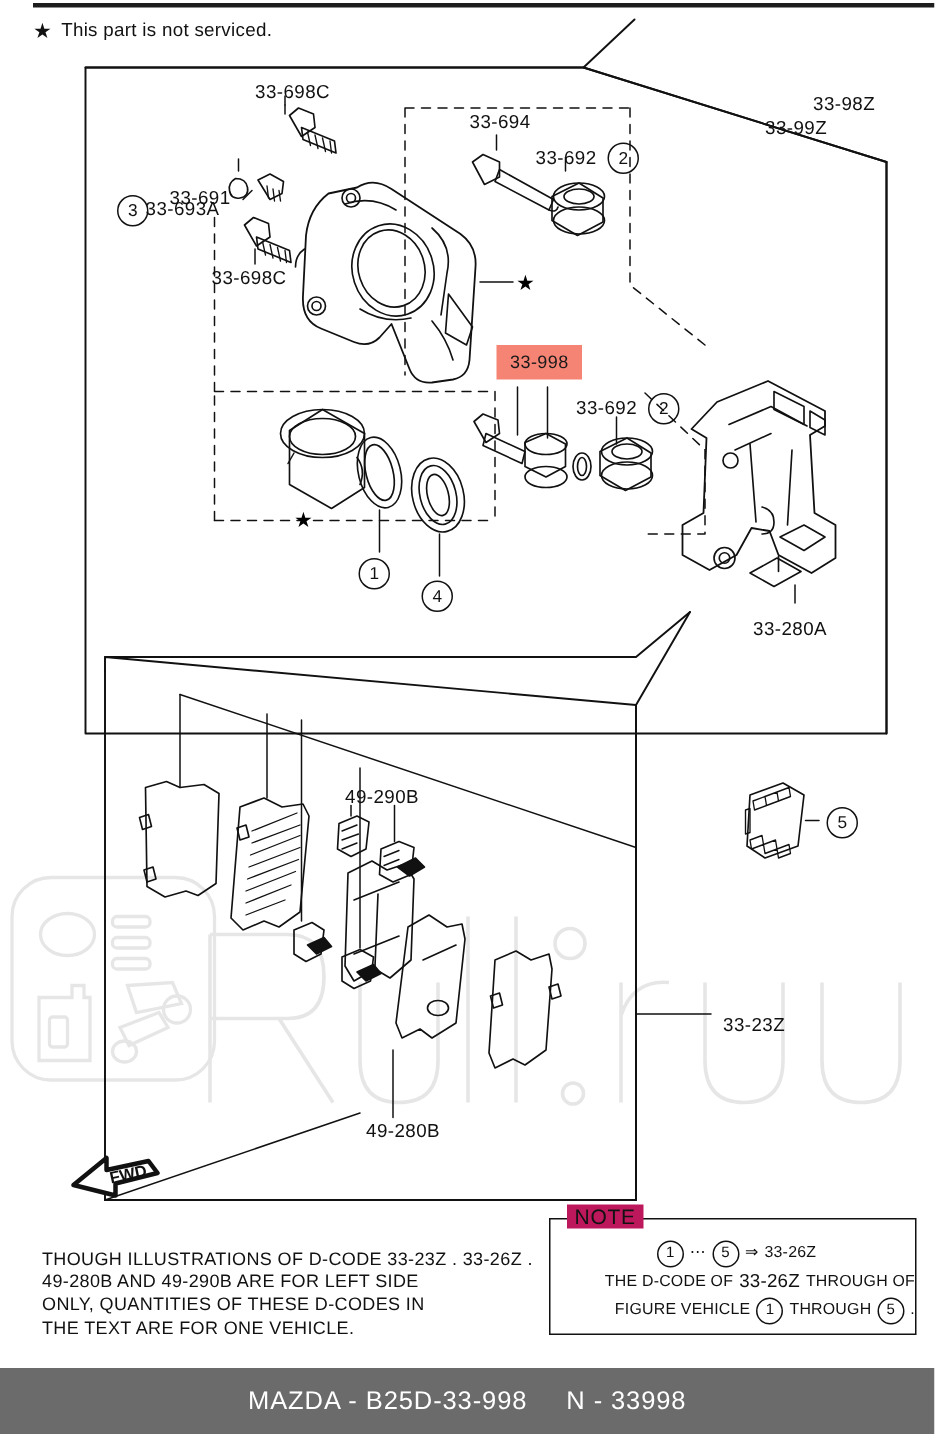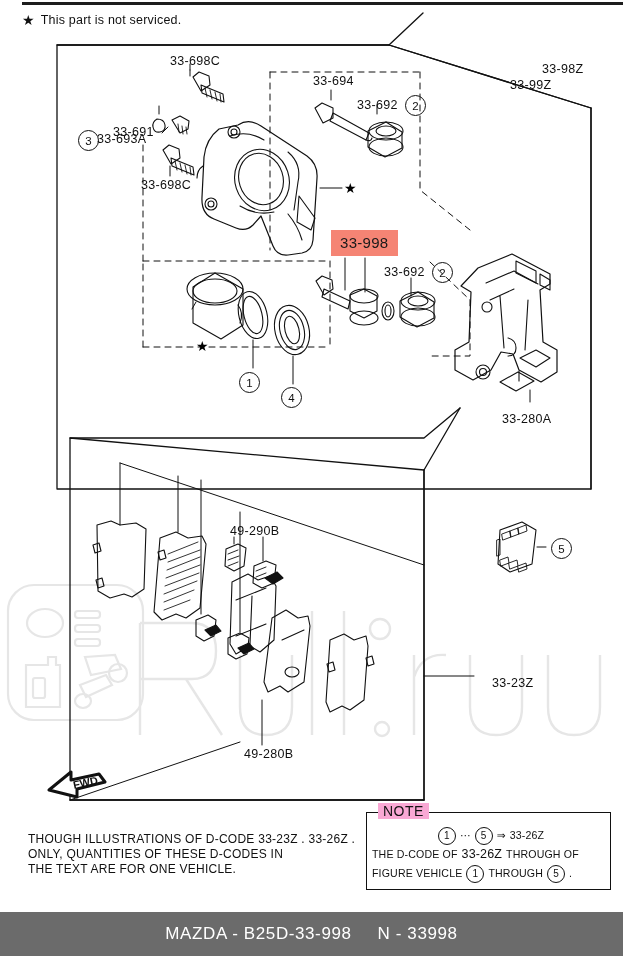--- a/index.html
+++ b/index.html
@@ -57,7 +57,7 @@
     left: 331px; top: 230px;
     background: #f58474;
     color: #1a1a1a;
-    font-size: 15px;
+    font-size: 12px;
     padding: 4px 9px 5px 9px;
     letter-spacing: .3px;
     white-space: nowrap;

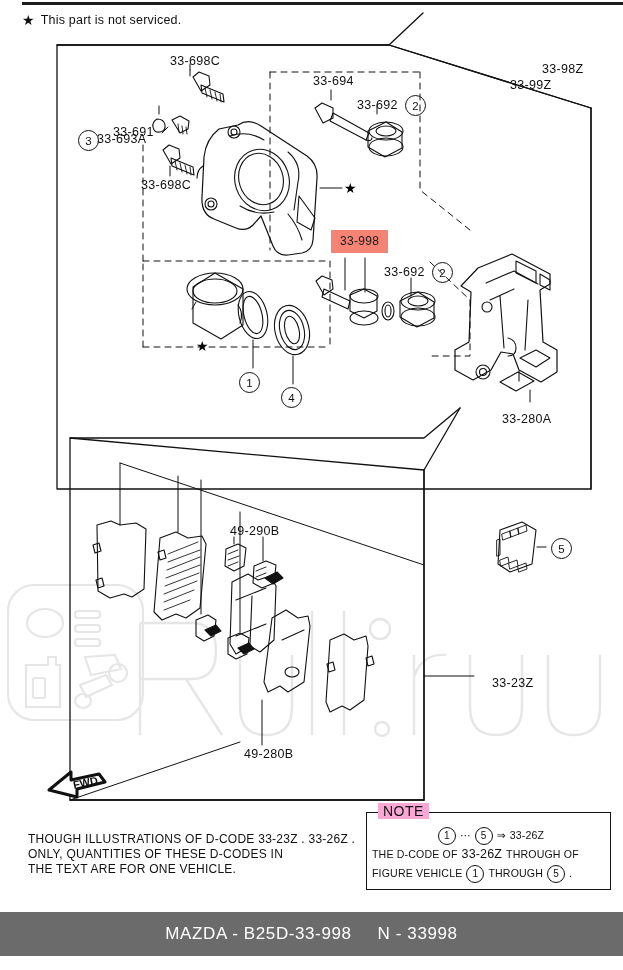--- a/index.html
+++ b/index.html
@@ -422,7 +422,7 @@
 
 <div class="lbl" style="left:230px; top:524px;">49-290B</div>
 <div class="lbl" style="left:244px; top:747px;">49-280B</div>
-<div class="lbl" style="left:492px; top:676px;">33-23Z</div>
+<div class="lbl" style="left:482px; top:676px;">33-23Z</div>
 <div class="circ" style="left:551px; top:538px;">5</div>
 
 <div id="fwd-marker">

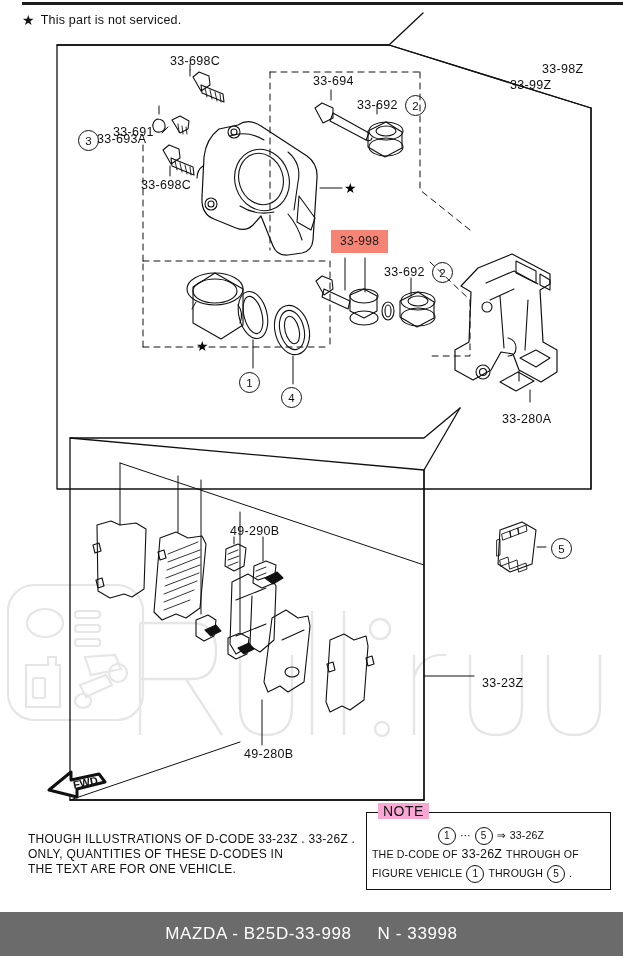--- a/index.html
+++ b/index.html
@@ -119,7 +119,7 @@
   #note-title {
     position: absolute;
     left: 378px; top: 803px;
-    background: #f9a8d4;
+    background: #be185d;
     padding: 0 5px;
     font-size: 14px;
     letter-spacing: .5px;

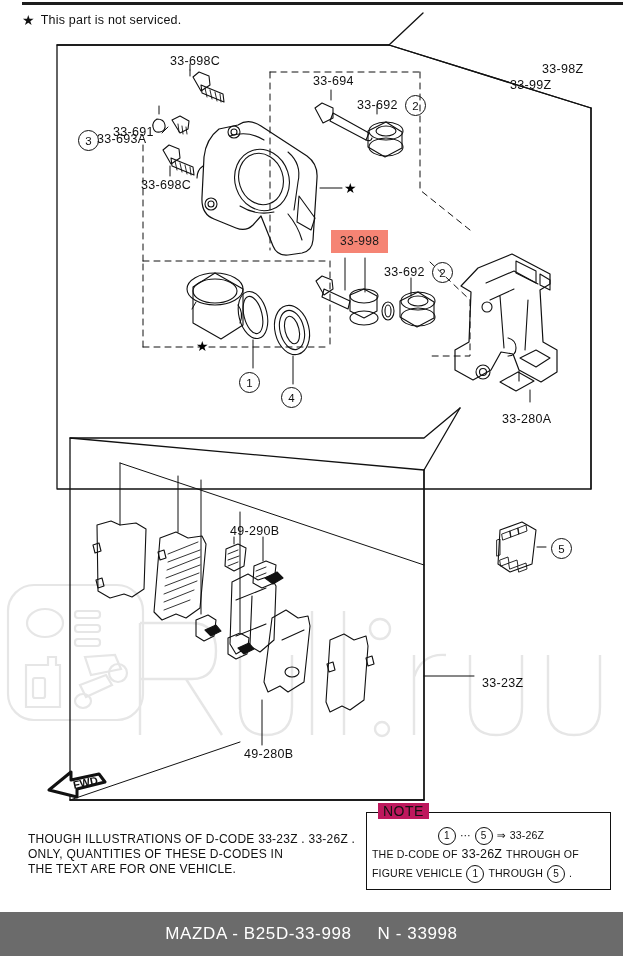--- a/index.html
+++ b/index.html
@@ -434,6 +434,7 @@
 
 <div id="legal-block">
   <div>THOUGH ILLUSTRATIONS OF D-CODE 33-23Z . 33-26Z .</div>
+  <div>49-280B  AND  49-290B  ARE FOR LEFT SIDE</div>
   <div>ONLY, QUANTITIES OF THESE D-CODES IN</div>
   <div>THE TEXT ARE FOR ONE VEHICLE.</div>
 </div>

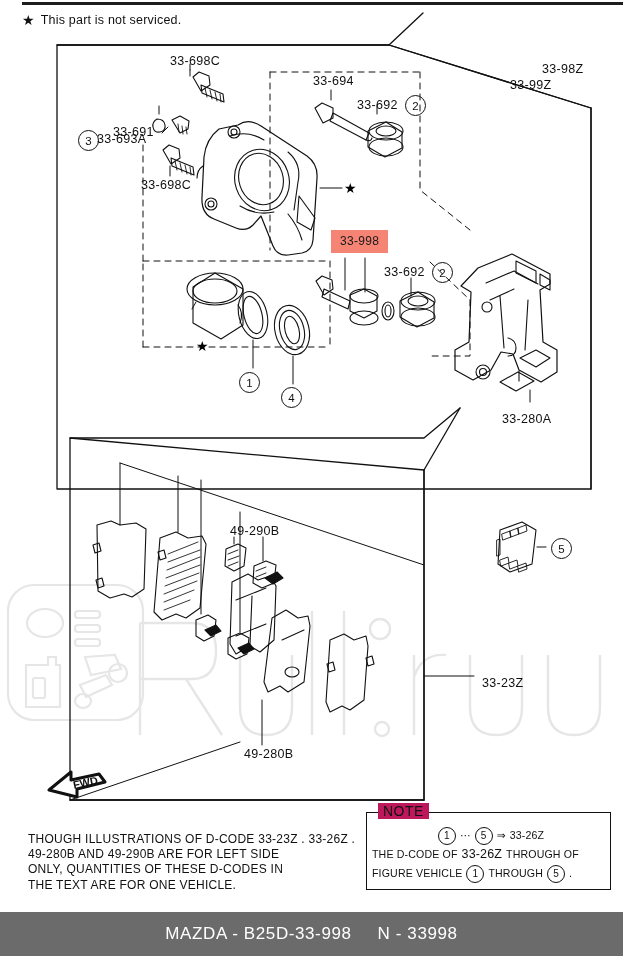--- a/index.html
+++ b/index.html
@@ -134,7 +134,7 @@
     line-height: 19px;
     color: #111;
   }
-  .note-row { display: flex; align-items: center; gap: 4px; white-space: nowrap; }
+  .note-row { display: flex; align-items: center; gap: 4px; white-space: nowrap; justify-content: flex-end; }
   .note-row.center { justify-content: center; }
 
   

